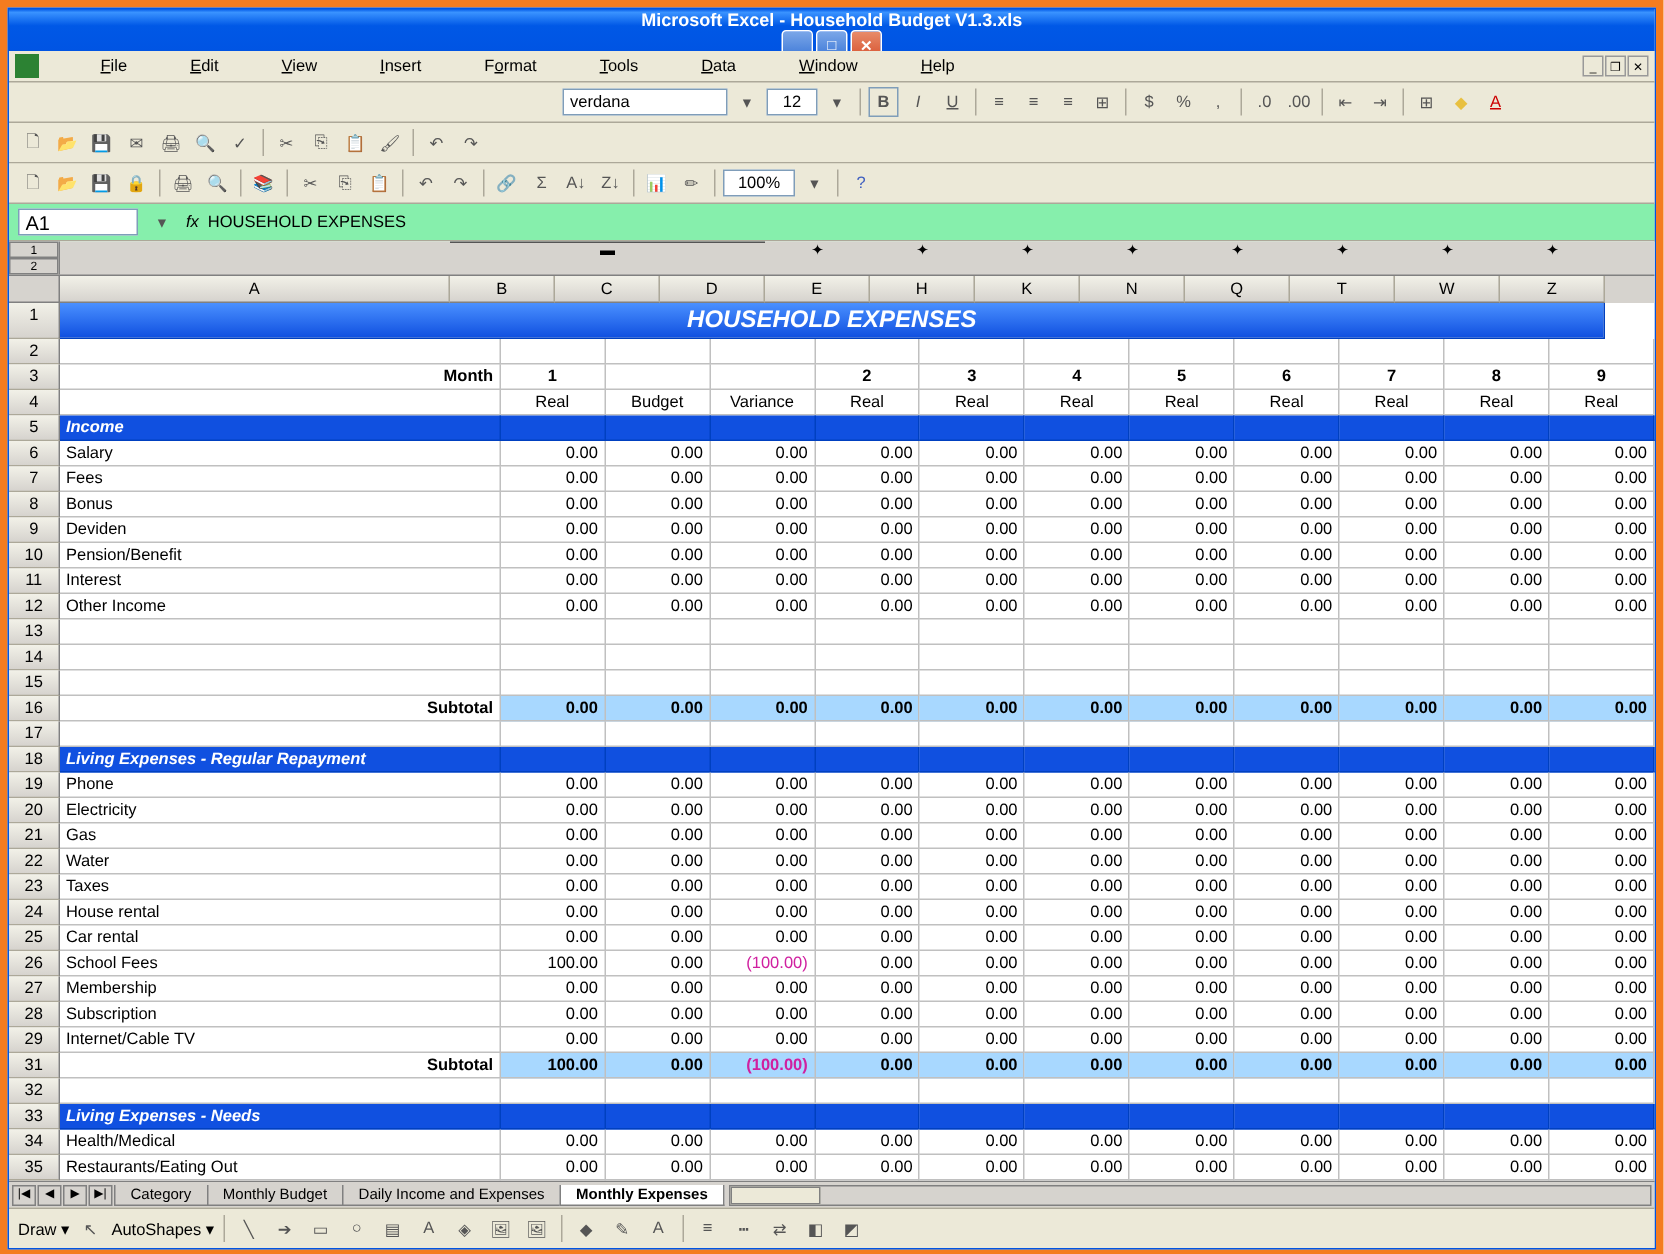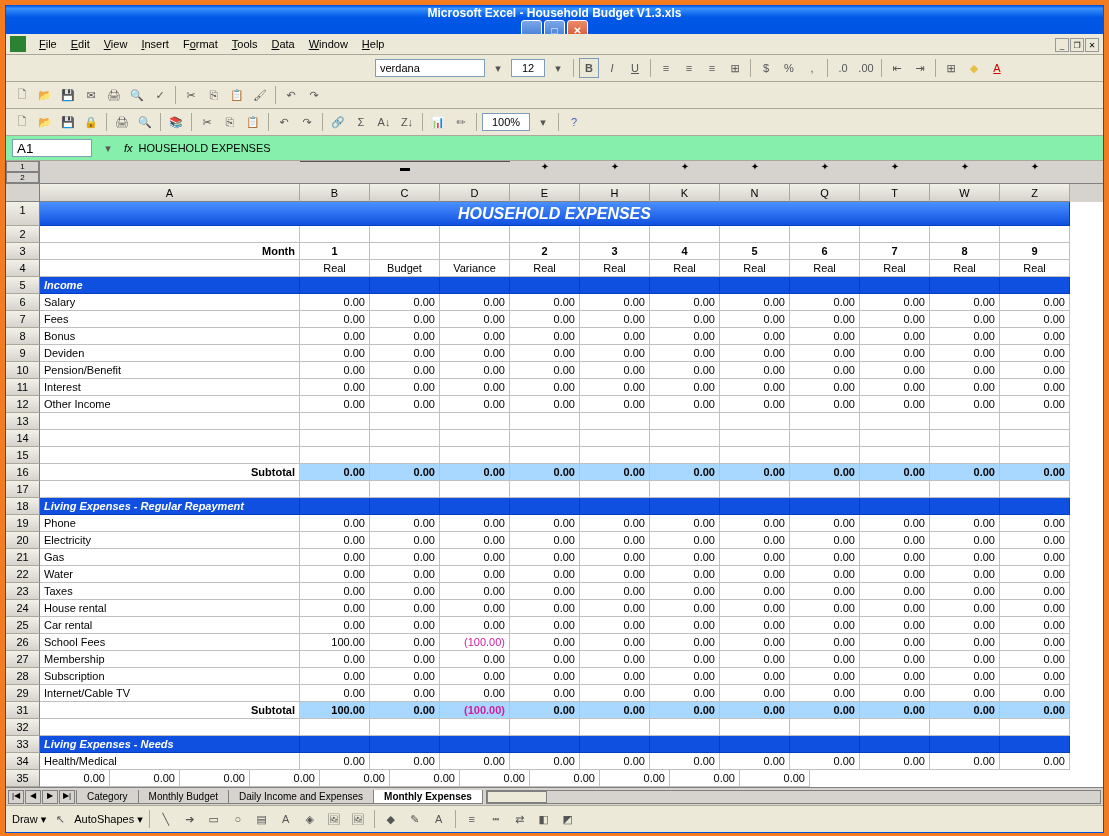--- a/index.html
+++ b/index.html
@@ -11,7 +11,7 @@
 .win-buttons { display:flex; gap:2px; }
 .win-btn { width:21px; height:21px; background:linear-gradient(to bottom,#7ba7e8,#3874d6); border:1px solid #fff; border-radius:3px; display:flex; align-items:center; justify-content:center; color:#fff; font-weight:bold; font-size:10px; cursor:pointer; }
 .win-btn.close { background:linear-gradient(to bottom,#e88c6a,#d64f2c); }
-.menubar { background:#ece9d8; display:flex; align-items:flex-end; padding:2px 4px; border-bottom:1px solid #aca899; position:relative; }
+.menubar { background:#ece9d8; display:flex; align-items:center; padding:2px 4px; border-bottom:1px solid #aca899; position:relative;gap:28px; }
 .menu-icon { width:16px; height:16px; background:#2c8233; margin-right:6px; }
 .menu-item { padding:2px 7px; cursor:pointer; }
 .menu-item u { text-decoration:underline; }

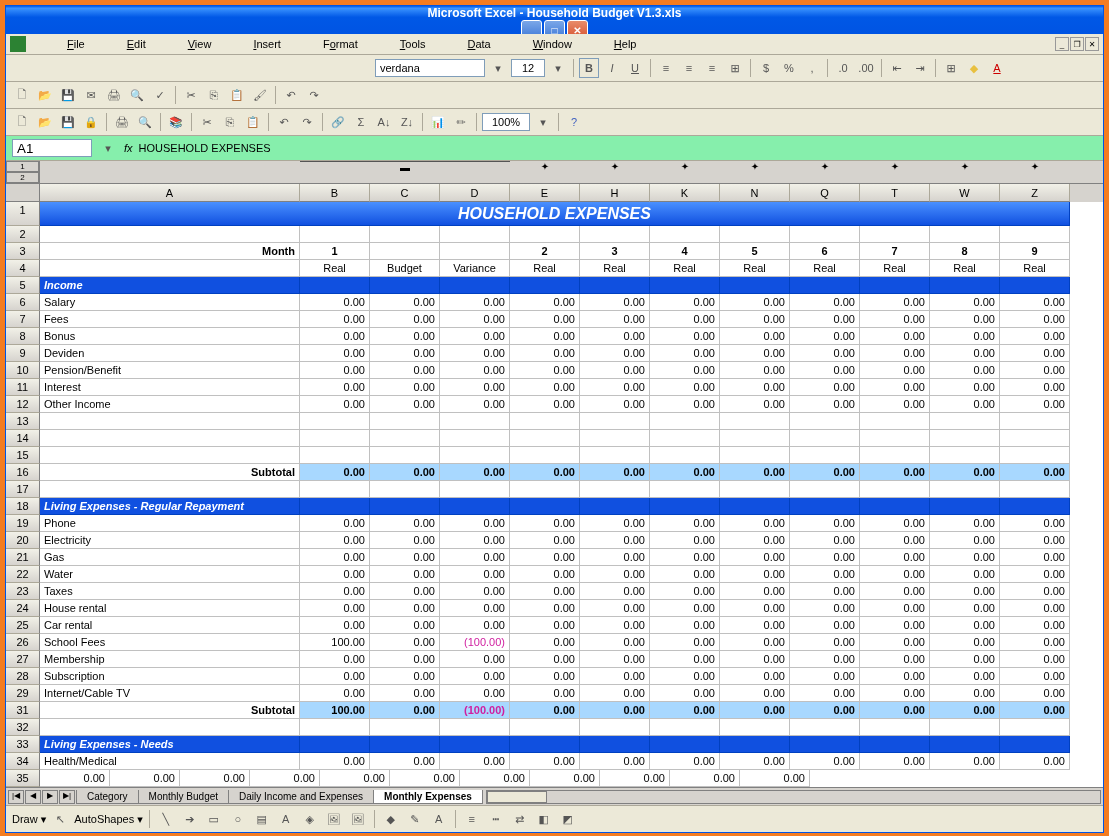--- a/index.html
+++ b/index.html
@@ -39,7 +39,7 @@
 .row { display:flex; height:17px; }
 .rh { width:34px; border-right:1px solid #808080; border-bottom:1px solid #aca899; text-align:center; font-size:11px; line-height:16px; background:linear-gradient(to bottom,#f2f1e8,#d6d3ce); cursor:pointer; }
 .cell { border-right:1px solid #c0c0c0; border-bottom:1px solid #c0c0c0; padding:0 4px; font-size:11px; line-height:16px; overflow:hidden; white-space:nowrap; }
-.cell.colA { width:260px; }
+.cell.colA { width:294px; }
 .cell.colN { width:70px; text-align:right; }
 .row.title-row { height:24px; }
 .row.title-row .cell { background:linear-gradient(to bottom,#4a90ff,#1050e0); color:#fff; font-weight:bold; font-style:italic; font-size:16px; text-align:center; line-height:24px; border-color:#0040c0; }

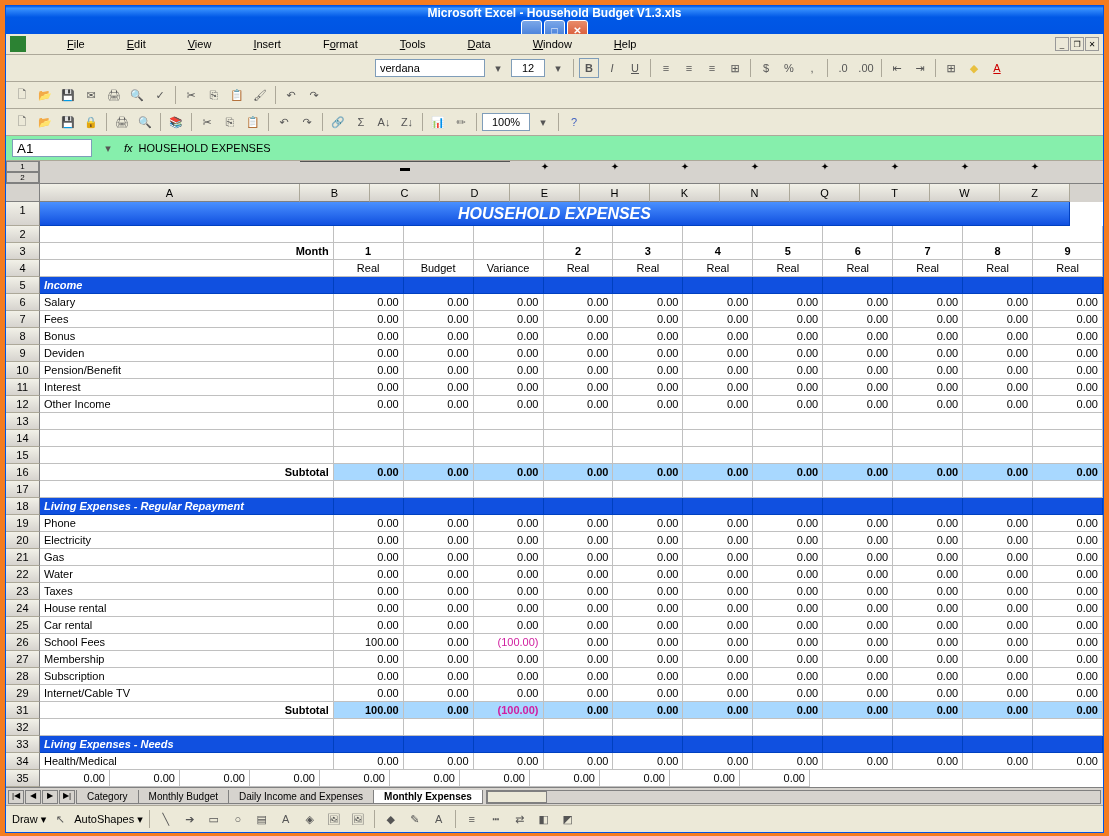--- a/index.html
+++ b/index.html
@@ -704,6 +704,7 @@
         </div>
         <div class="row ">
           <div class="rh">35</div>
+          <div class="cell colA">Restaurants/Eating Out</div>
           <div class="cell colN ">0.00</div>
           <div class="cell colN ">0.00</div>
           <div class="cell colN ">0.00</div>

